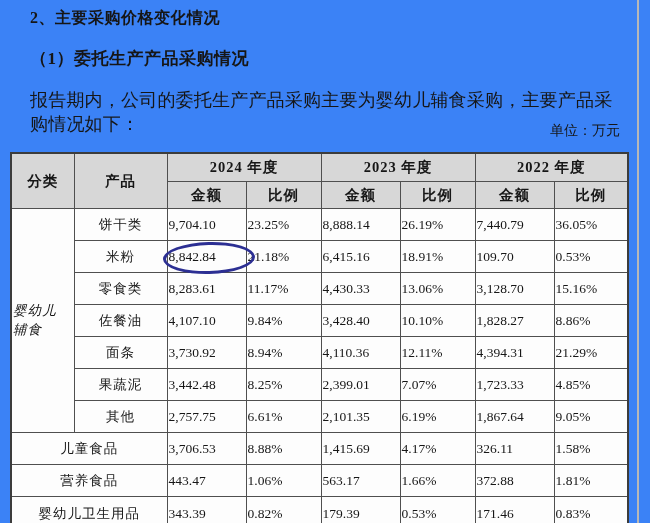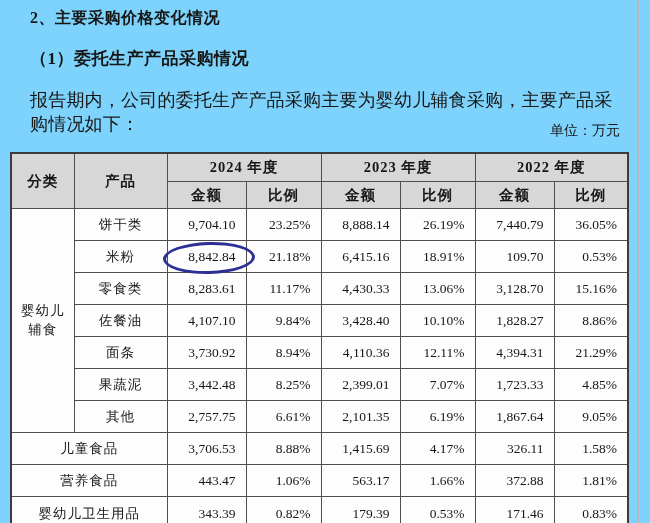--- a/index.html
+++ b/index.html
@@ -5,7 +5,7 @@
   html,body { margin:0; padding:0; background:#ffffff; }
   .stage {
     position:relative; width:650px; height:523px;
-    background:#7dd3fc; overflow:hidden;
+    background:#3b82f6; overflow:hidden;
     font-family:"Liberation Serif","DejaVu Serif",serif;
     color:#161616;
   }

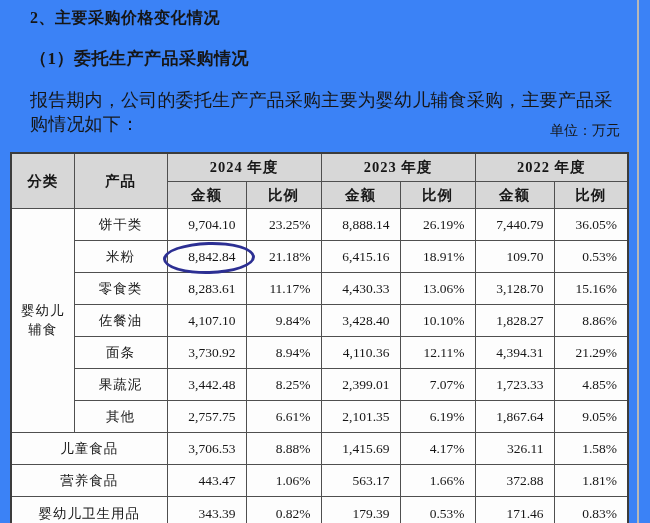--- a/index.html
+++ b/index.html
@@ -31,7 +31,7 @@
   td.cat    { text-align:center; white-space:pre-line; line-height:1.4; letter-spacing:1px; }
   td.prod   { text-align:center; letter-spacing:1px; }
   td.merged { text-align:center; letter-spacing:1px; }
-  td.num    { text-align:right; padding-right:10px; }
+  td.num    { text-align:left; padding-right:10px; }
   td.circled { position:relative; }
   .ellipse {
     position:absolute; left:-5px; top:1px; width:86px; height:26px;

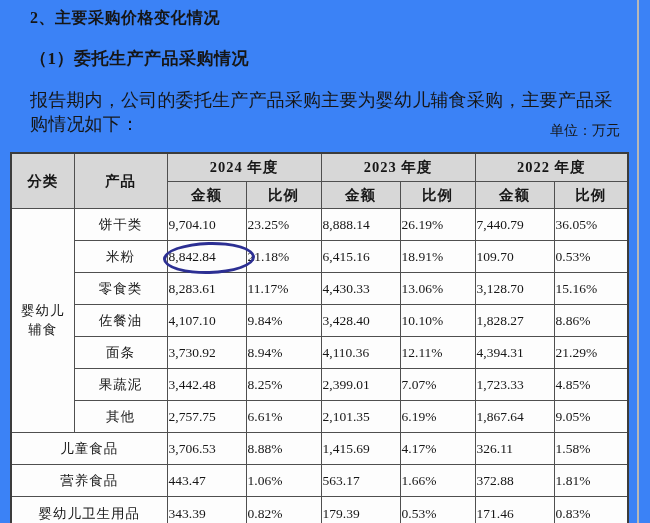--- a/index.html
+++ b/index.html
@@ -28,7 +28,7 @@
   tr.hr2 th { height:24px; }
   .data-table td { font-size:13.5px; height:29px; background:#fdfdfd; }
   tr.last td { height:32px; }
-  td.cat    { text-align:center; white-space:pre-line; line-height:1.4; letter-spacing:1px; }
+  td.cat    { white-space:pre-line; line-height:1.4; letter-spacing:1px;font-style:italic; }
   td.prod   { text-align:center; letter-spacing:1px; }
   td.merged { text-align:center; letter-spacing:1px; }
   td.num    { text-align:left; padding-right:10px; }

